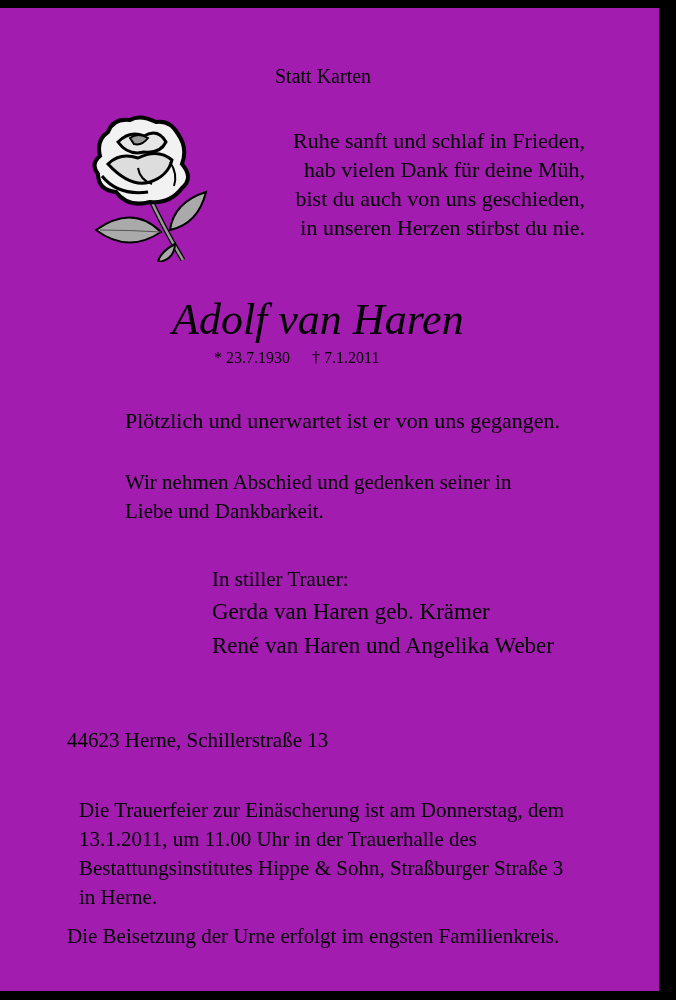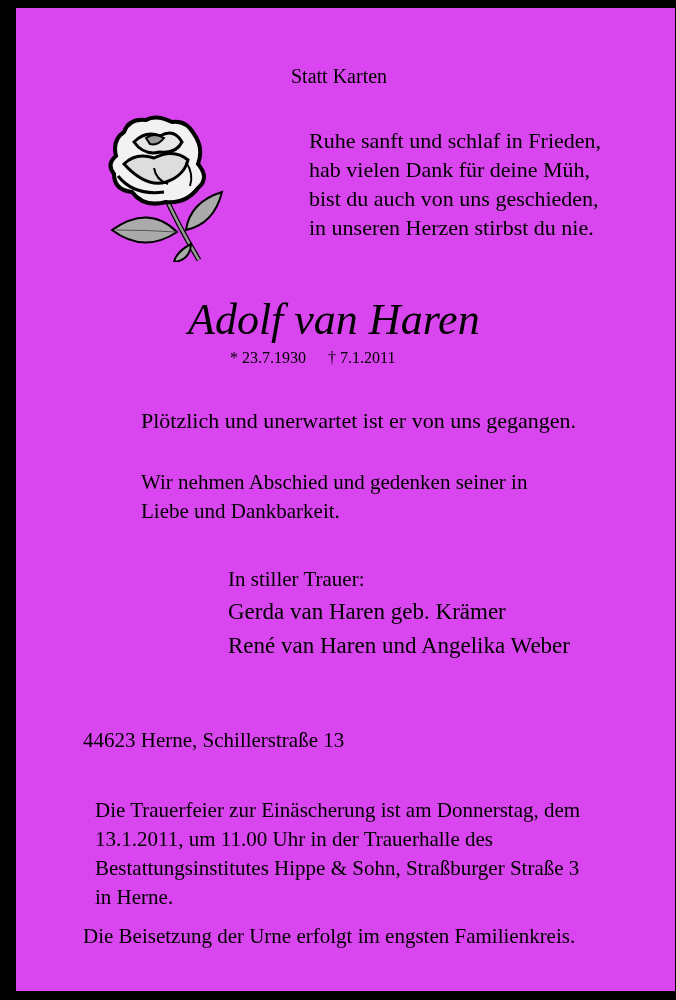--- a/index.html
+++ b/index.html
@@ -5,8 +5,8 @@
     html, body { margin: 0; padding: 0; background: #000; }
     body { width: 676px; height: 1000px; position: relative; overflow: hidden; }
     .sheet {
-      position: absolute; left: 16px; top: 8px; width: 659px; height: 983px;
-      background: #d946ef; color: #000;
+      position: absolute; left: 0; top: 8px; width: 659px; height: 983px;
+      background: #a21caf; color: #000;
       font-family: "Liberation Serif", "DejaVu Serif", serif;
     }
     .t { position: absolute; white-space: nowrap; line-height: 1; }

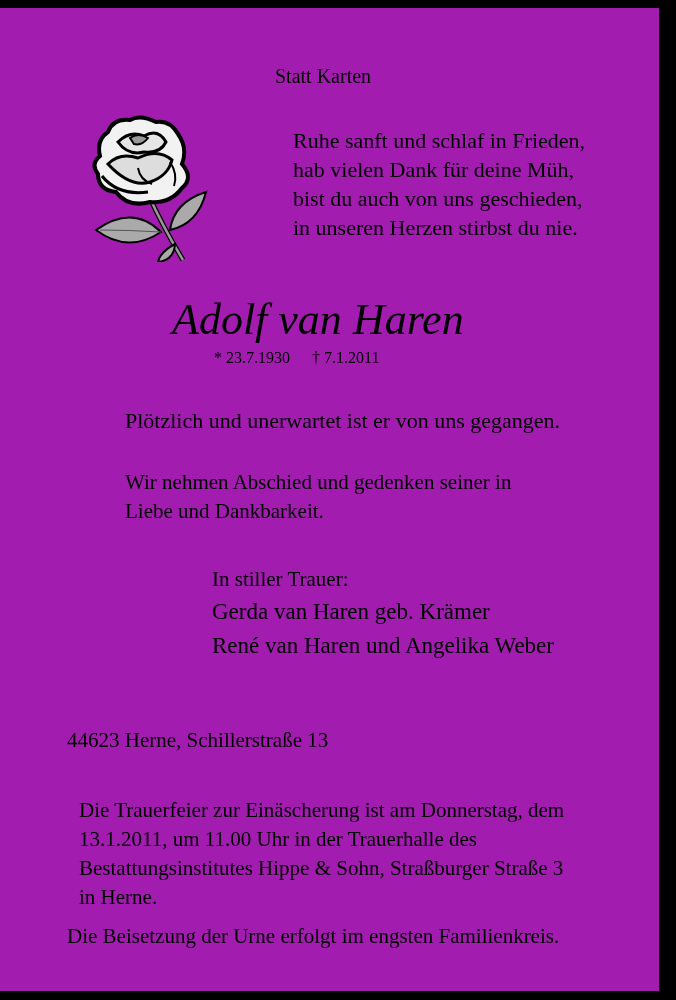--- a/index.html
+++ b/index.html
@@ -12,7 +12,7 @@
     .t { position: absolute; white-space: nowrap; line-height: 1; }
     .statt { left: 275px; top: 58px; font-size: 20px; }
     .poem { left: 293px; top: 118px; font-size: 22px; line-height: 29px; }
-    .poem div { white-space: nowrap; }
+    .poem div { white-space: nowrap; text-align: right; }
     .name { left: 172px; top: 290px; font-size: 44px; font-style: italic; }
     .dates { left: 214px; top: 342px; font-size: 16px; }
     .dates .gap { display: inline-block; width: 22px; }

